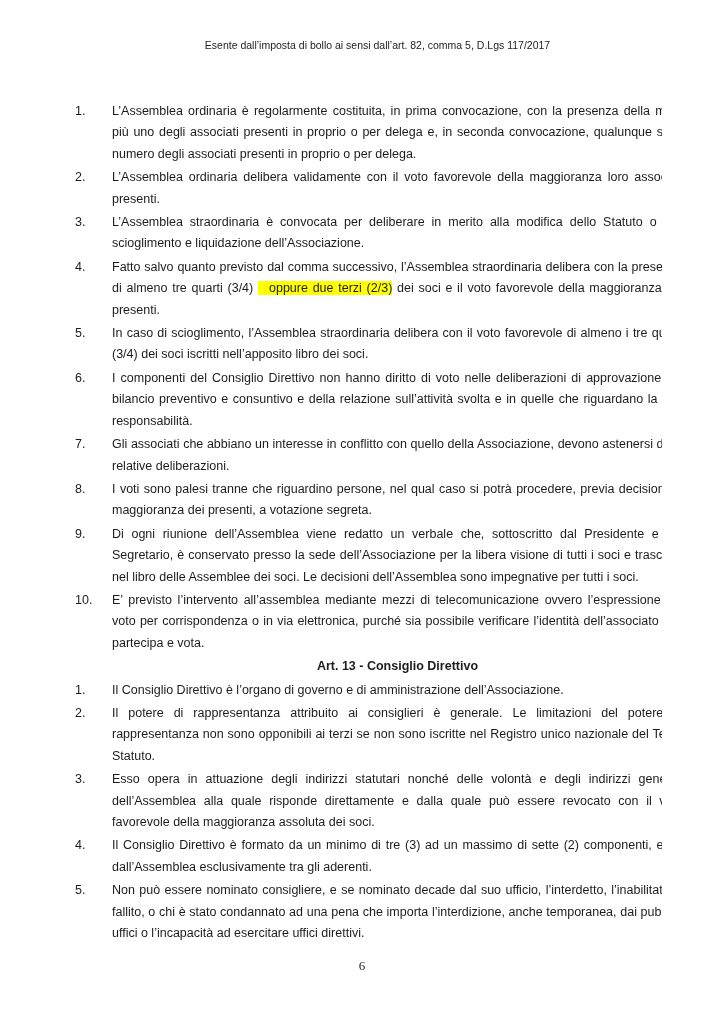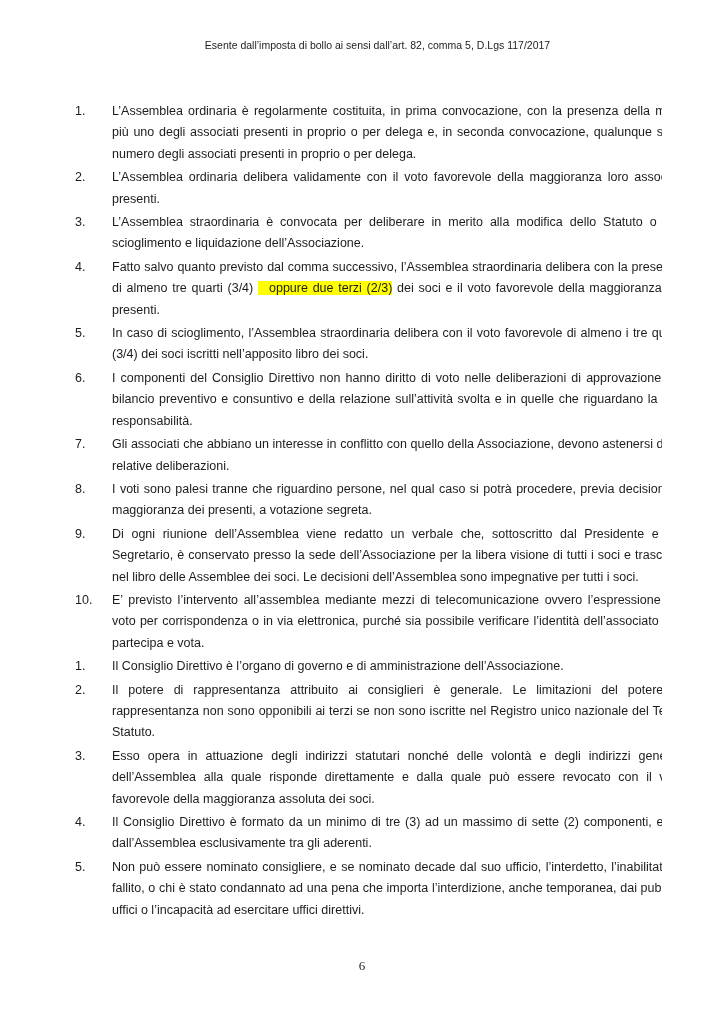--- a/index.html
+++ b/index.html
@@ -134,6 +134,7 @@
 
     </div>
 
+    <div class="article-heading">Art. 13 - Consiglio Direttivo</div>
 
     <div class="doc-list">
 

